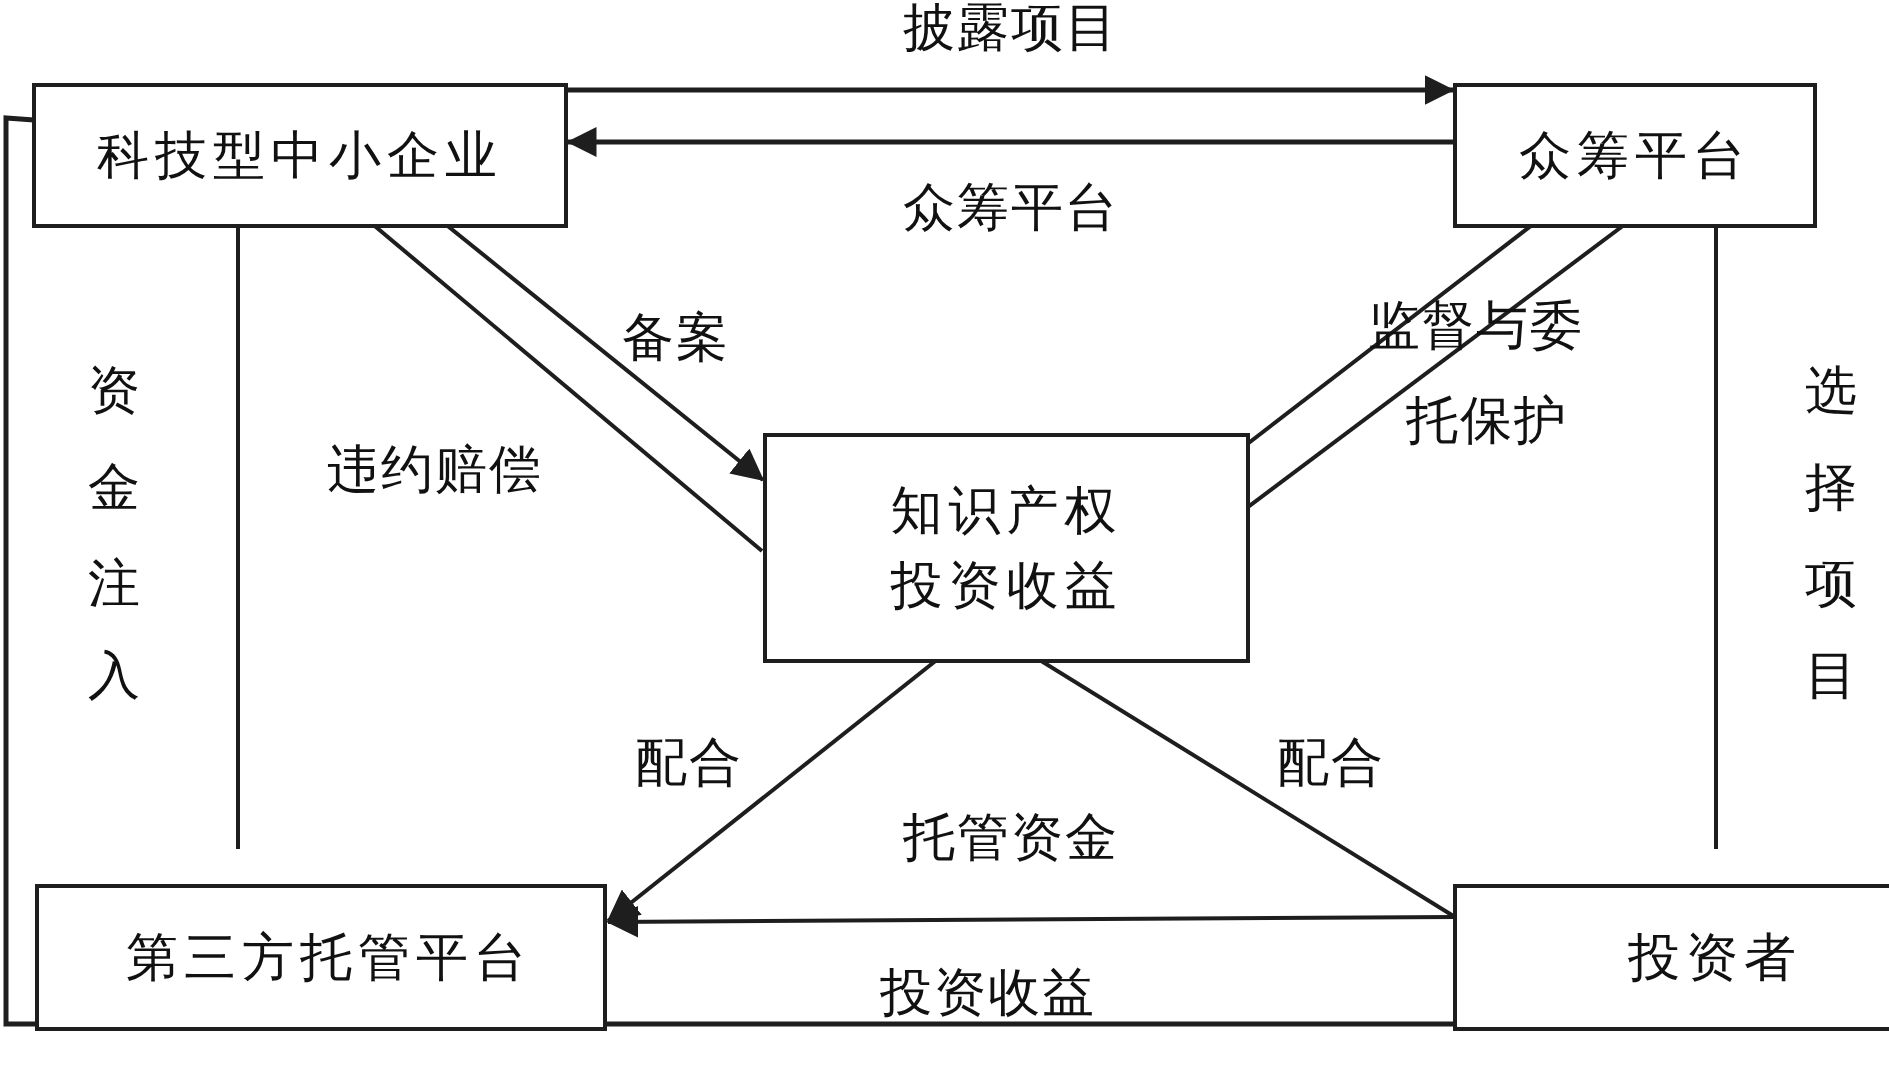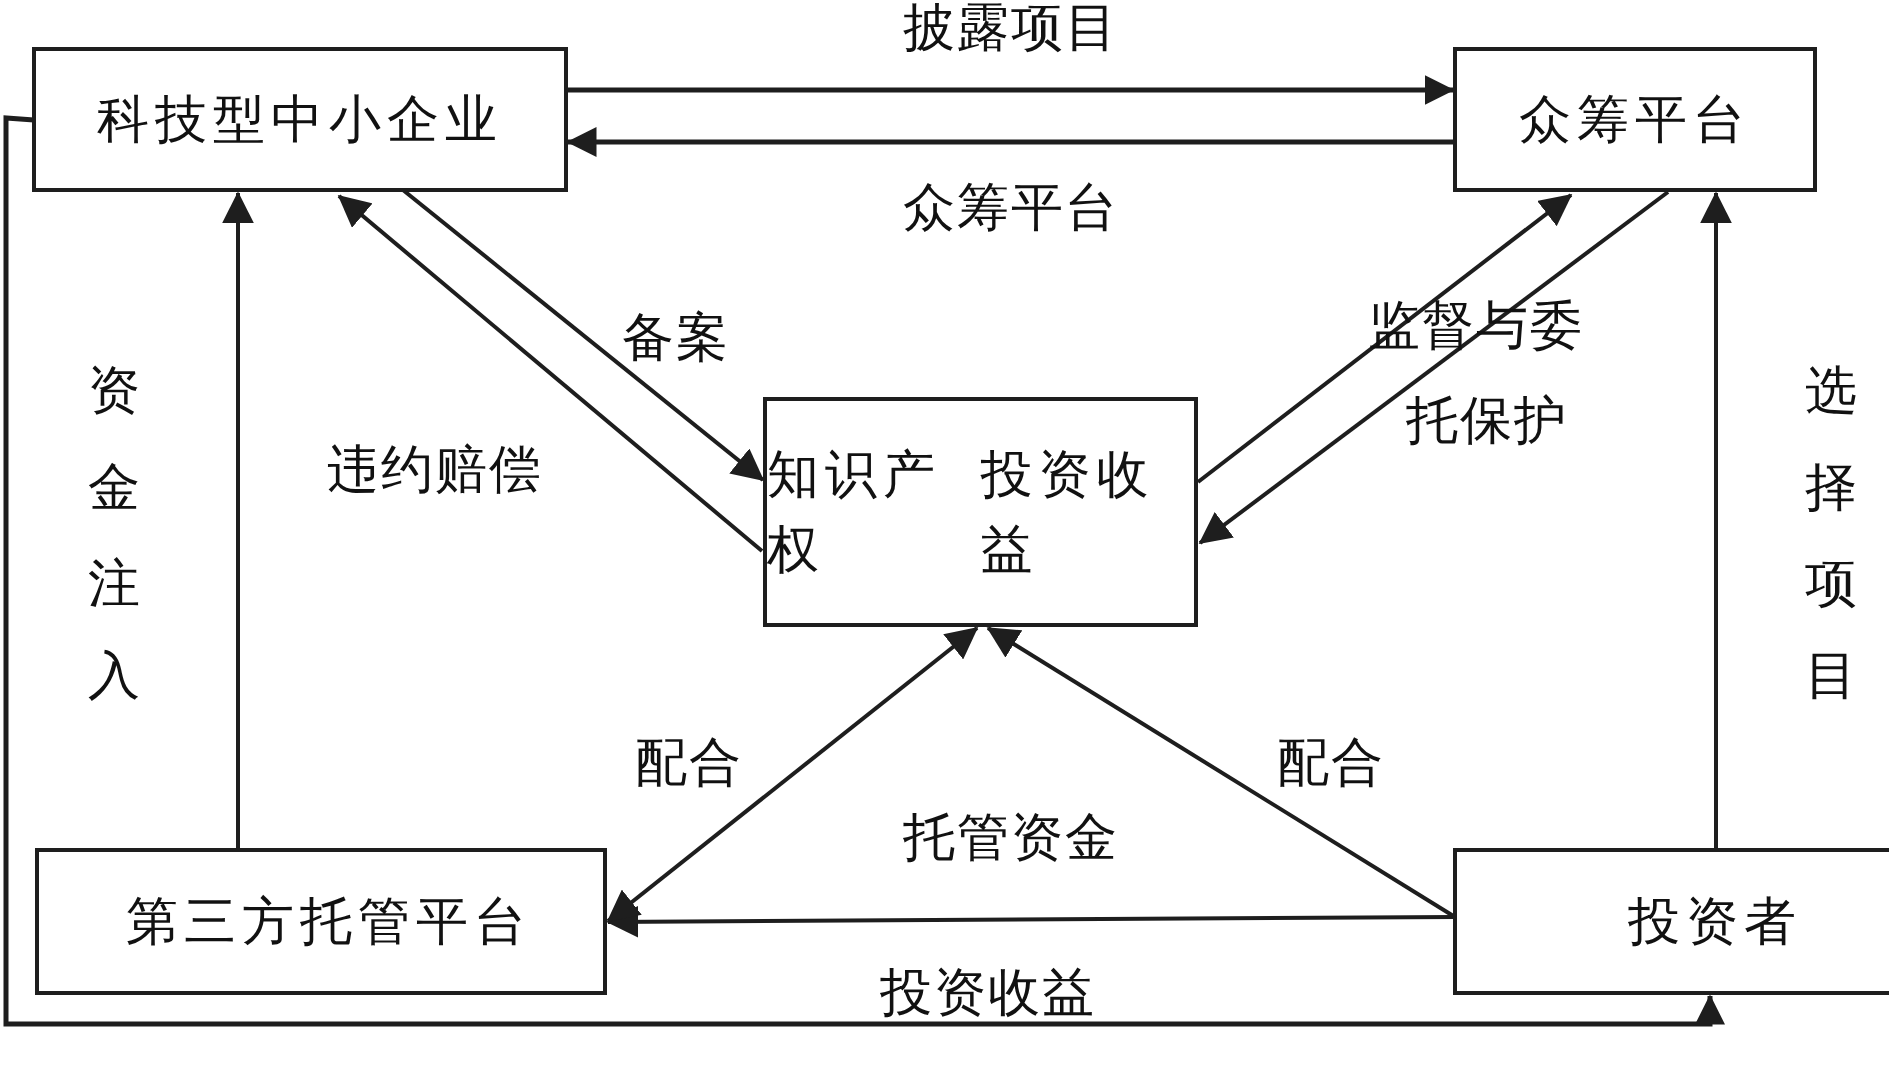--- a/index.html
+++ b/index.html
@@ -6,8 +6,8 @@
   #canvas { position:relative; width:1889px; height:1069px; overflow:hidden; background:#fff; }
   svg { position:absolute; left:0; top:0; }
   .node { position:absolute; box-sizing:border-box; border:4px solid #1e1e1e; background:#fff;
-          display:flex; align-items:center; justify-content:center; text-align:left;
-          font-family:"DejaVu Serif","Liberation Serif",serif; color:#111; font-size:52px; letter-spacing:6px; line-height:1.45; }
+          display:flex; align-items:center; justify-content:center; text-align:center;
+          font-family:"DejaVu Serif","Liberation Serif",serif; color:#111; font-size:52px; letter-spacing:6px; line-height:1.45;margin-top:36px; }
   .lbl { position:absolute; font-family:"DejaVu Serif","Liberation Serif",serif; color:#111; font-size:52px;
          white-space:nowrap; transform:translate(-50%,-50%); letter-spacing:2px; }
   .vchar { position:absolute; font-family:"DejaVu Serif","Liberation Serif",serif; color:#111; font-size:52px; transform:translate(-50%,-50%); }

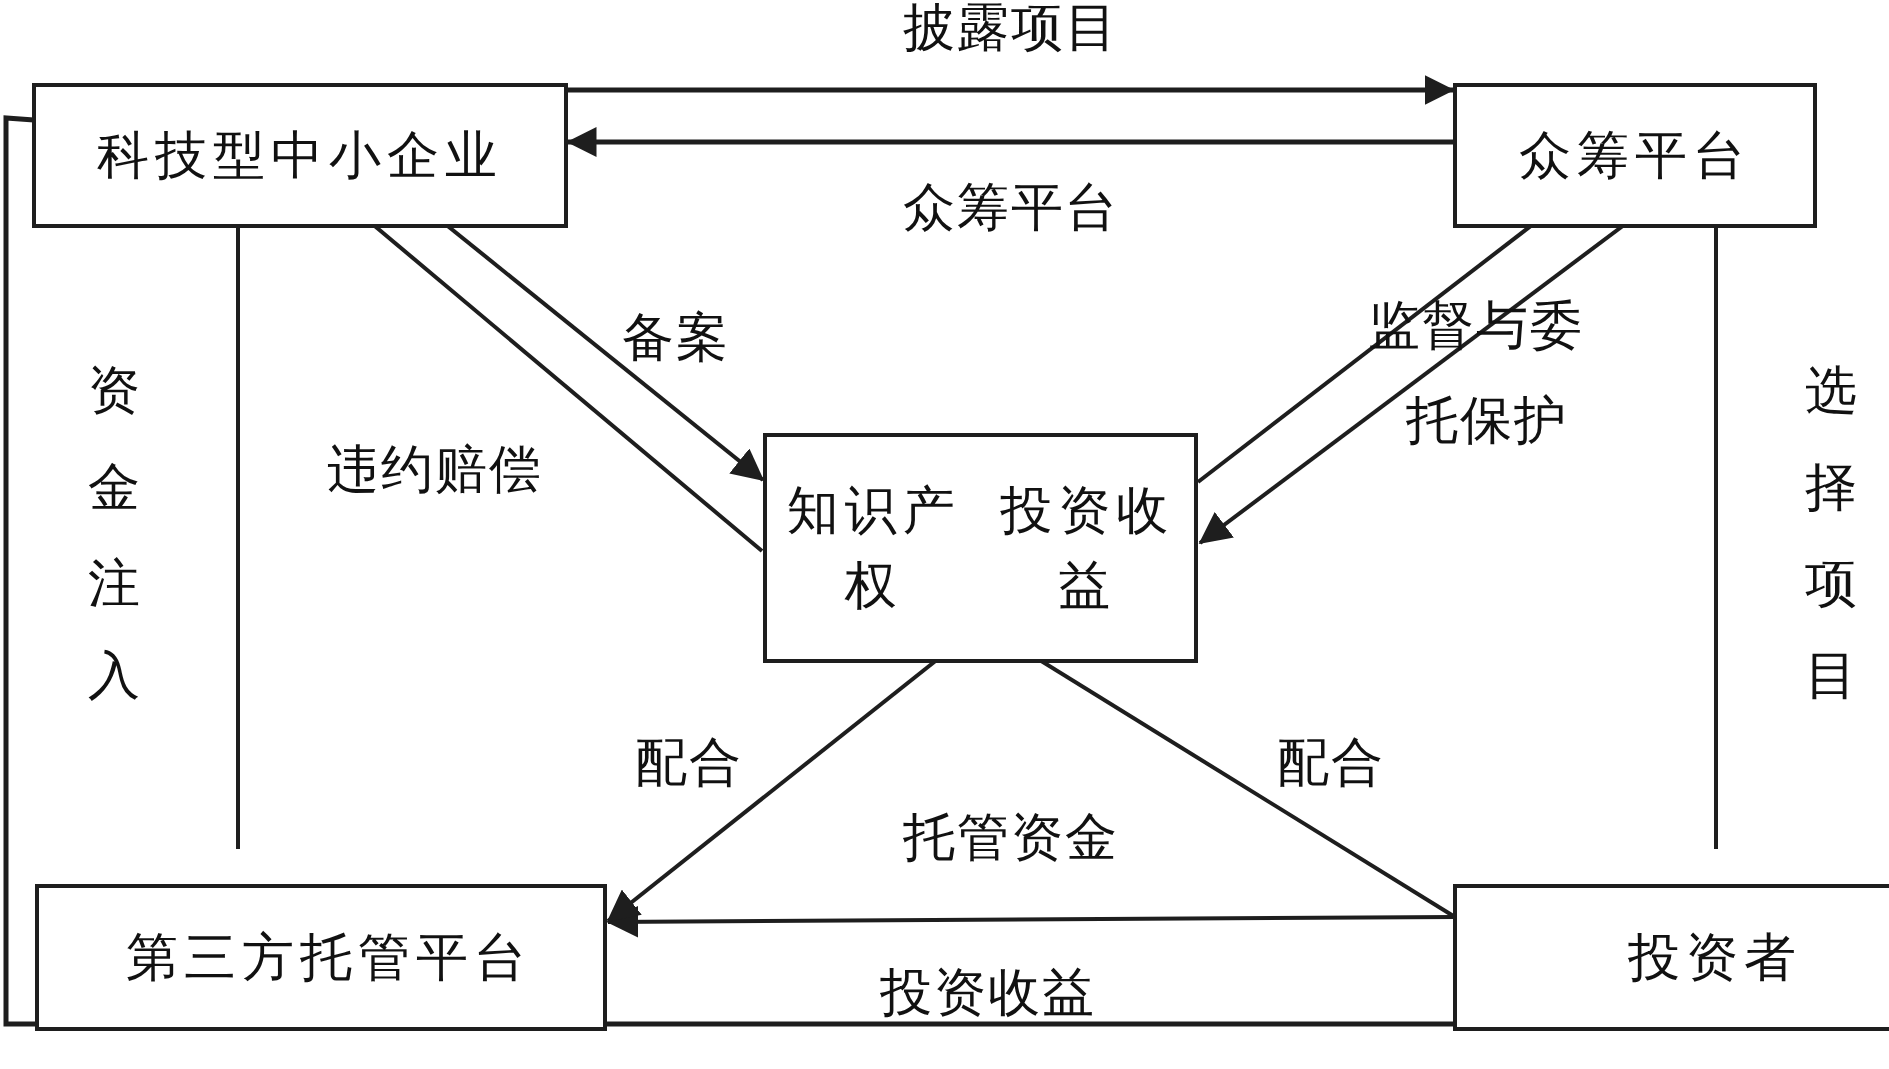--- a/index.html
+++ b/index.html
@@ -43,7 +43,7 @@
 
   <div class="node" style="left:32px;top:47px;width:536px;height:145px;">科技型中小企业</div>
   <div class="node" style="left:1453px;top:47px;width:364px;height:145px;">众筹平台</div>
-  <div class="node" style="left:763px;top:397px;width:435px;height:230px;flex-direction:row;">
+  <div class="node" style="left:763px;top:397px;width:487px;height:230px;flex-direction:column;">
     <span>知识产权</span>
     <span>投资收益</span>
   </div>

